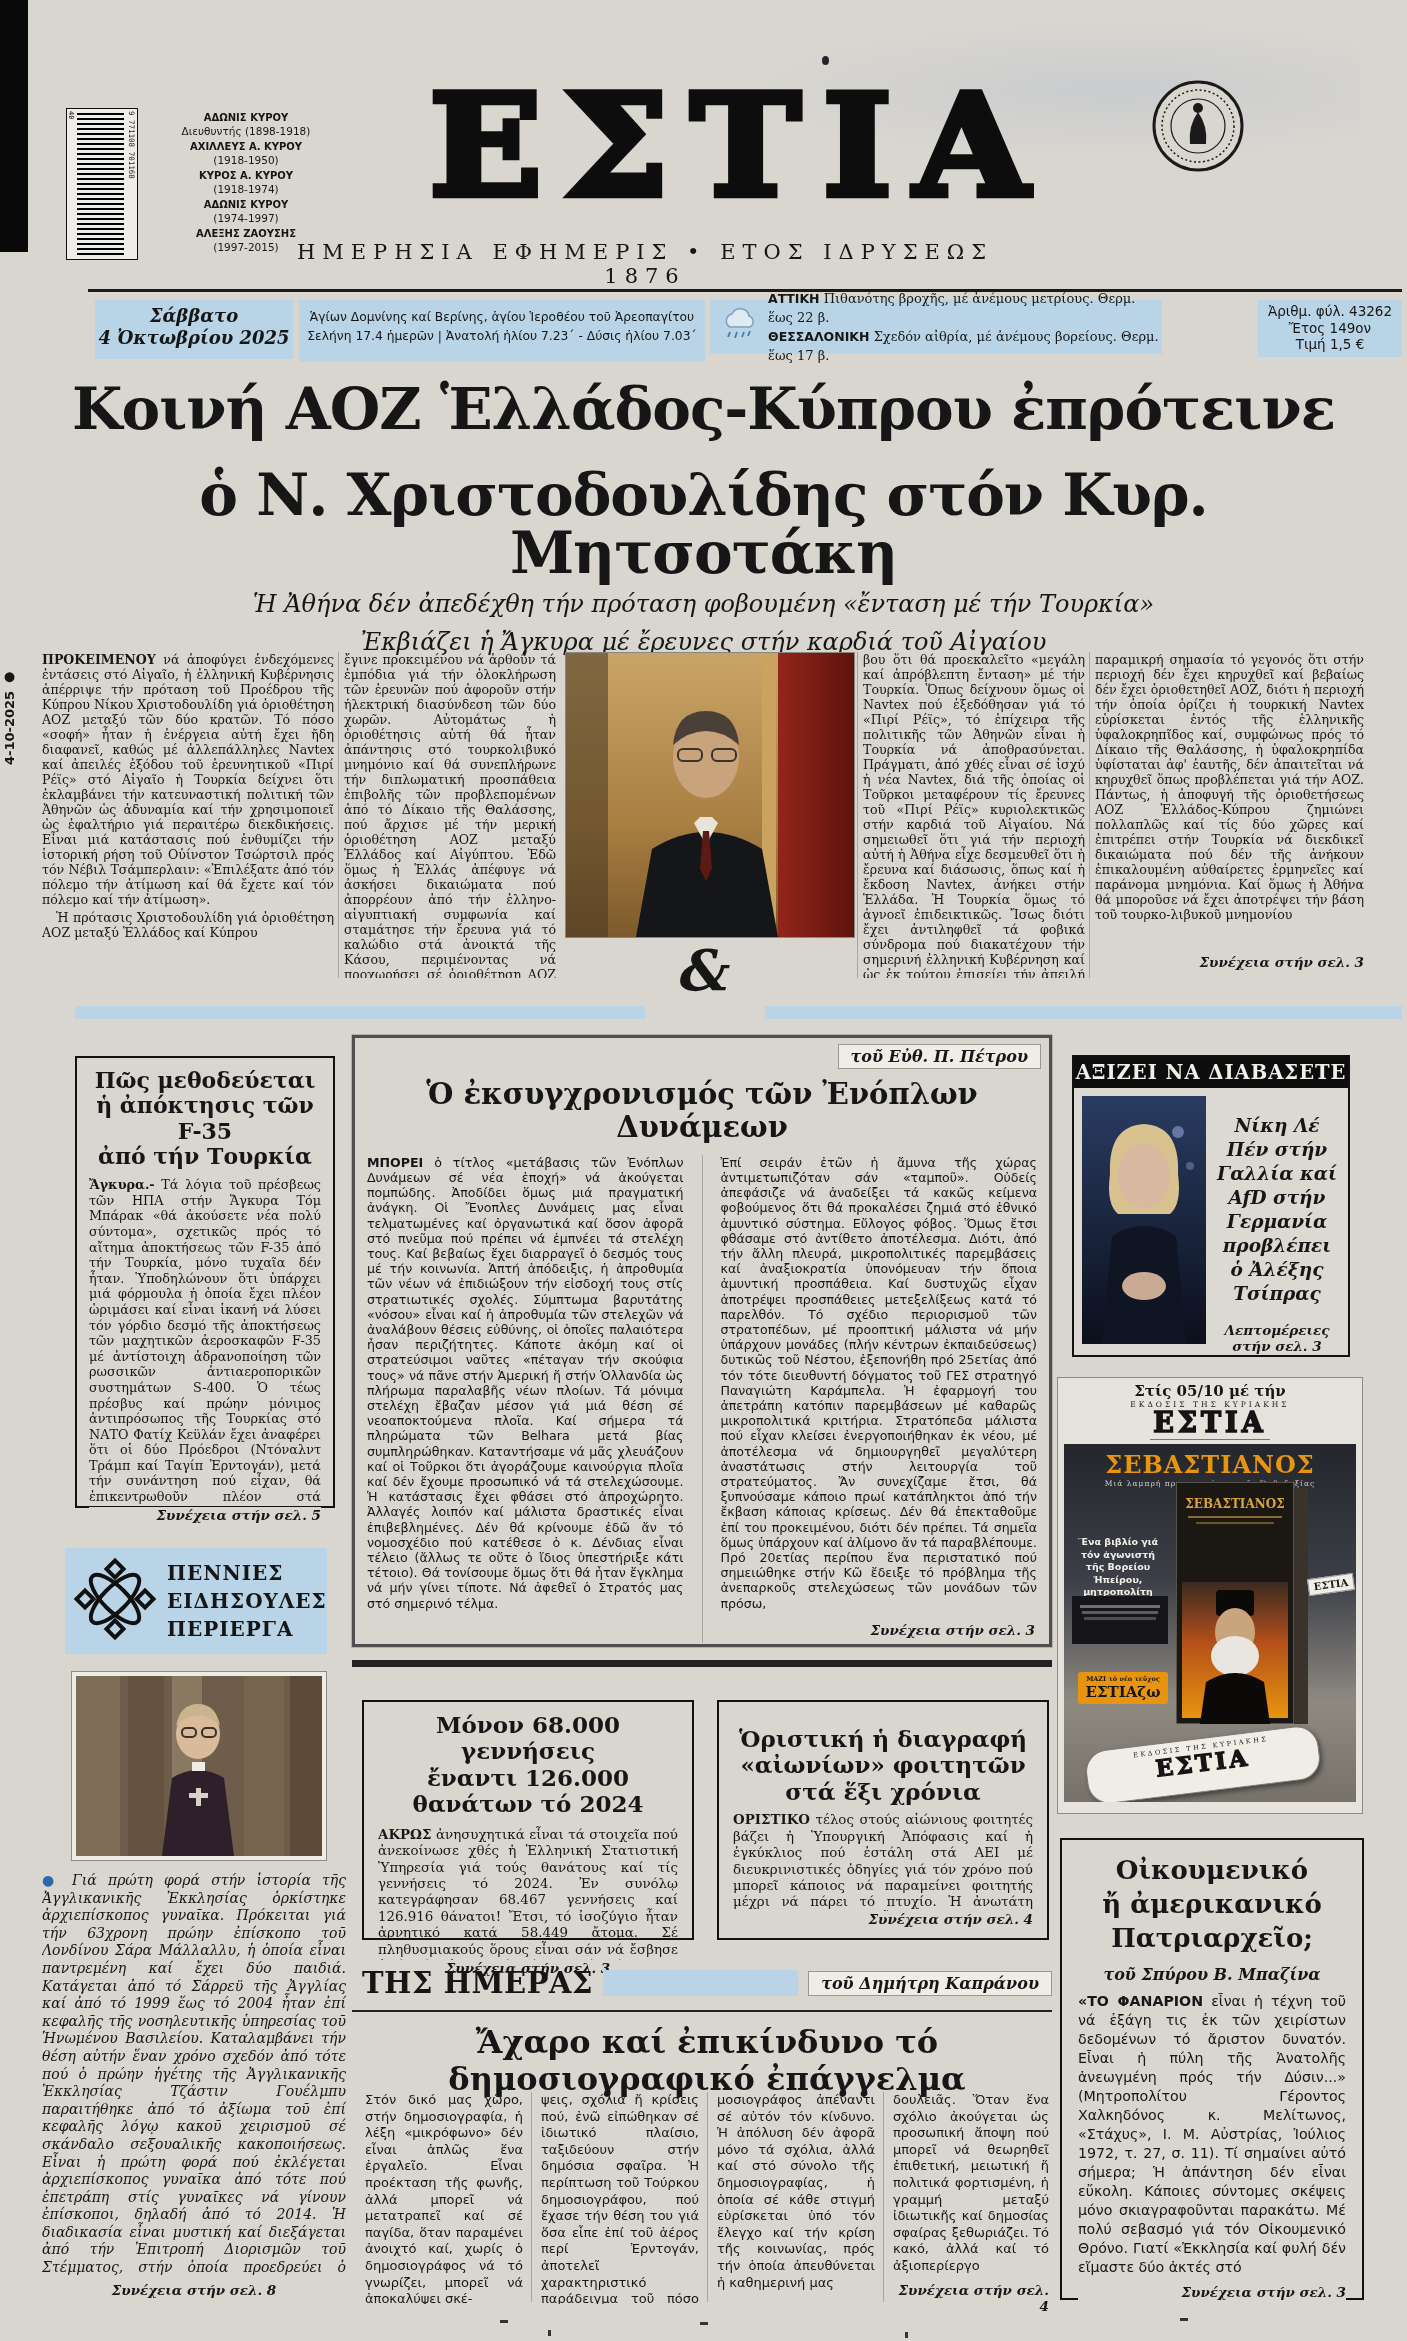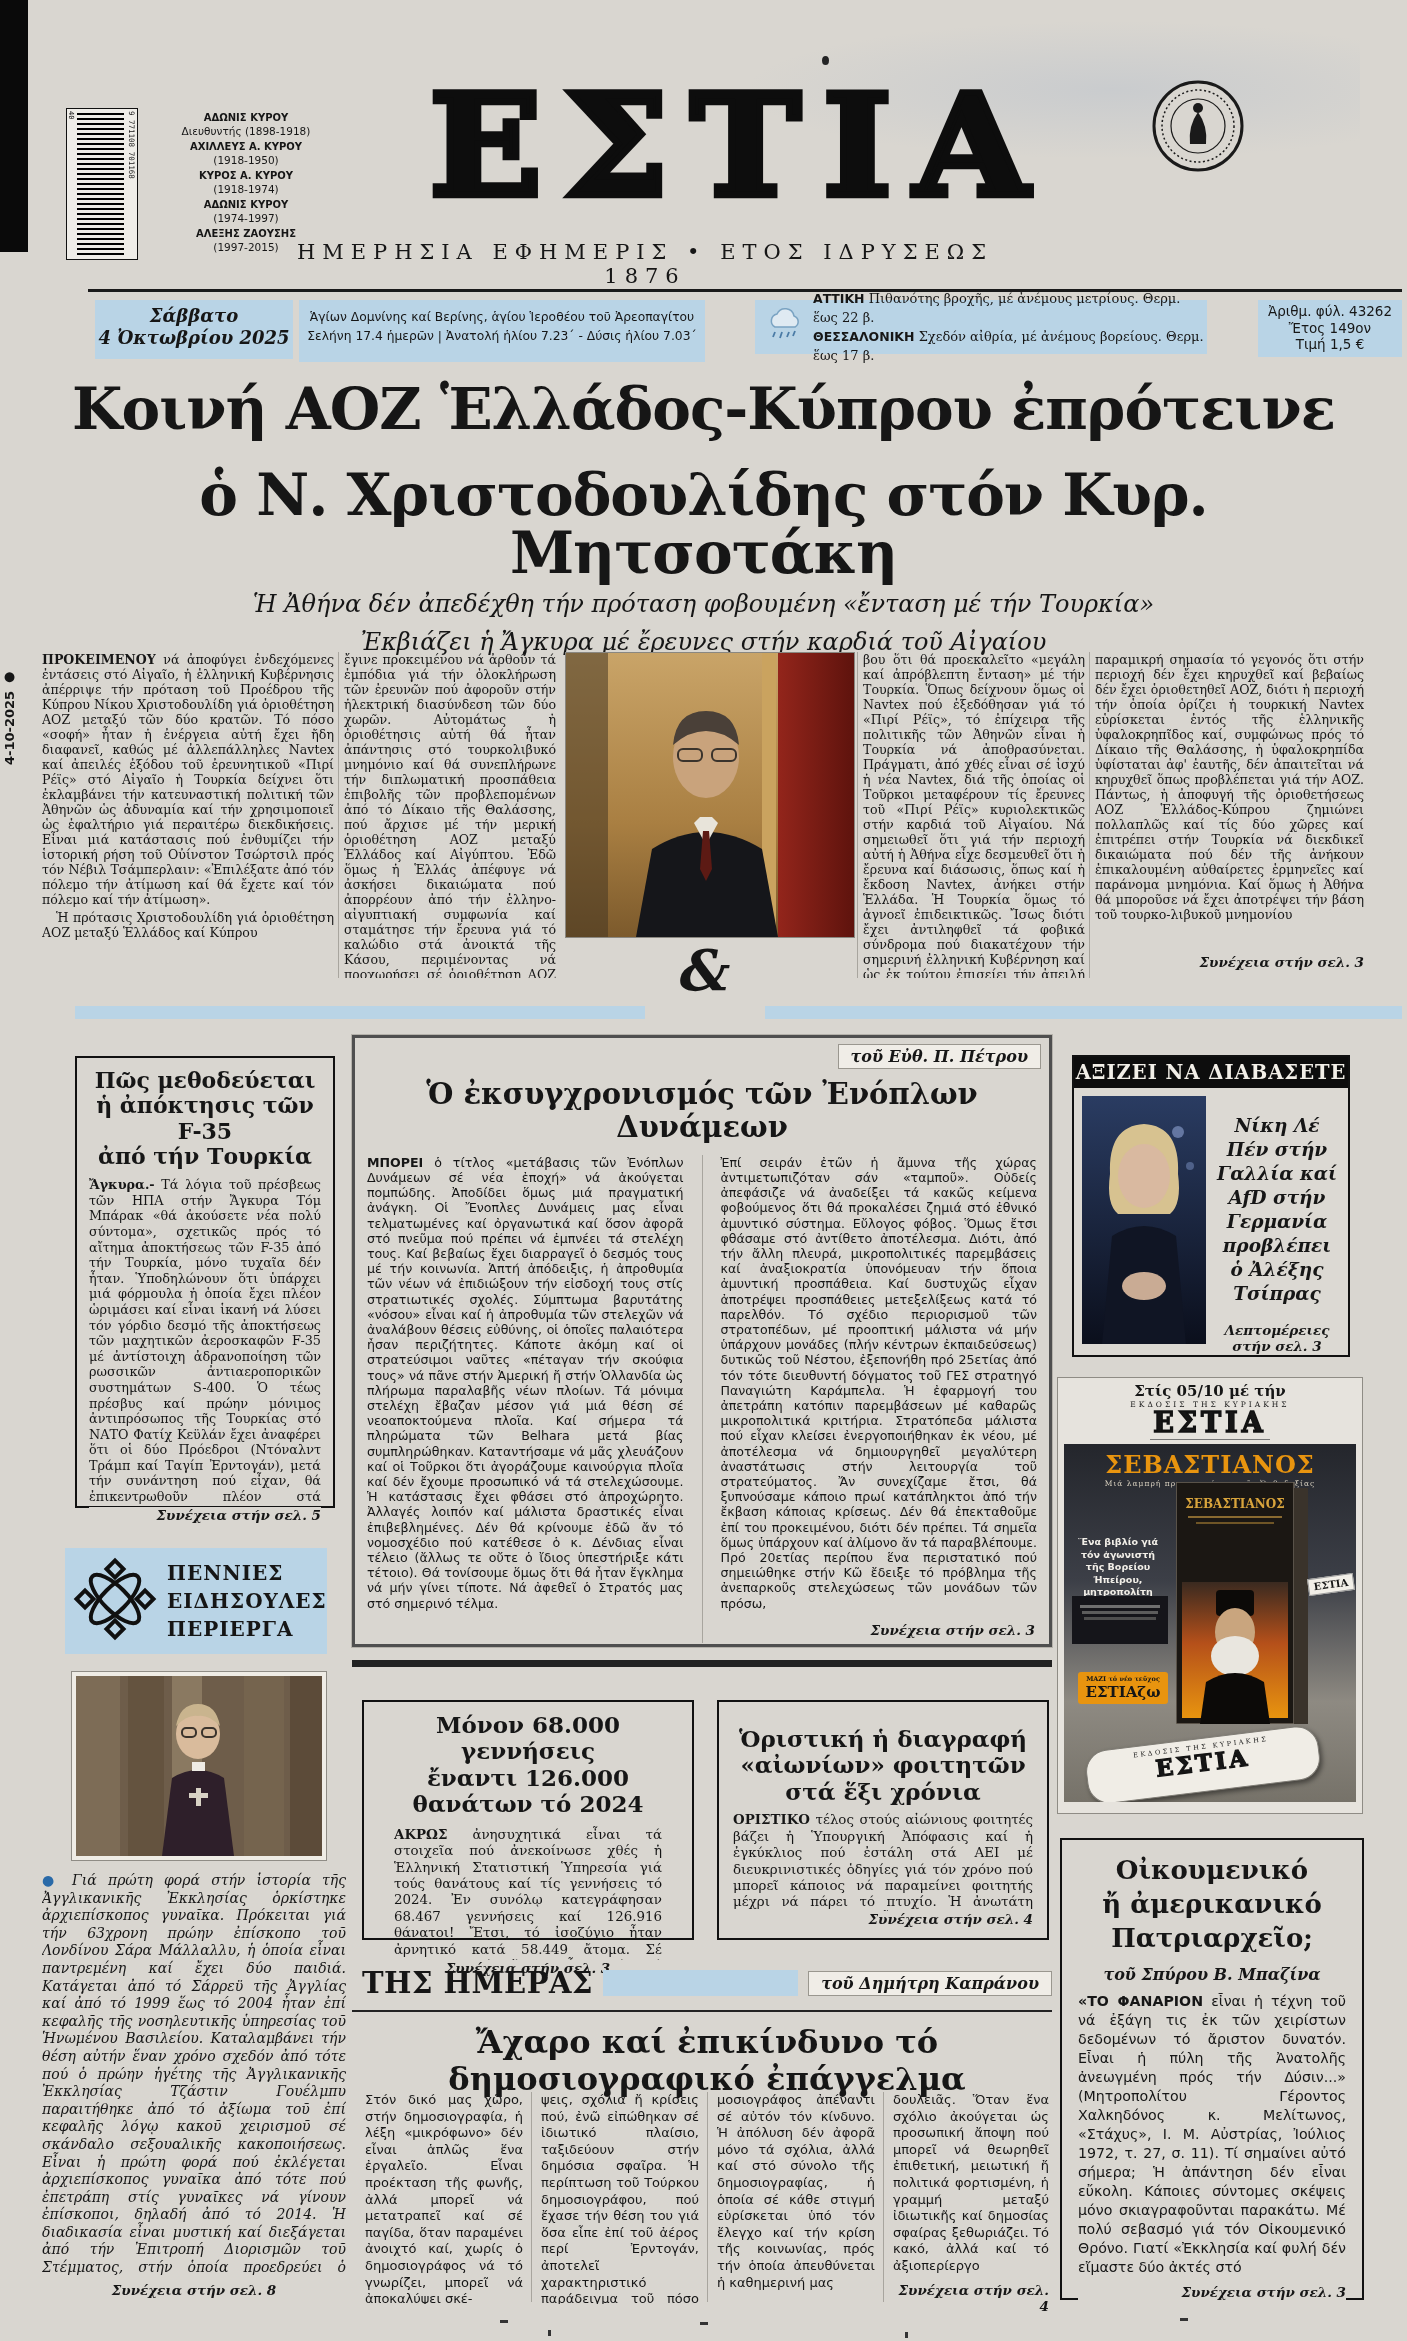--- a/index.html
+++ b/index.html
@@ -103,7 +103,7 @@
     <div>Ἁγίων Δομνίνης καί Βερίνης, ἁγίου Ἱεροθέου τοῦ Ἀρεοπαγίτου</div>
       <div>Σελήνη 17.4 ἡμερῶν | Ἀνατολή ἡλίου 7.23΄ - Δύσις ἡλίου 7.03΄</div>
   </div>
-  <div class="ab cell" style="left:710px;top:300px;width:452px;height:54px;display:flex;align-items:center;margin-left:45px;">
+  <div class="ab cell" style="left:710px;top:300px;width:452px;height:54px;display:flex;align-items:center;">
     <span style="margin:0 8px 0 10px;">
       <svg width="40" height="36" viewBox="0 0 40 36">
         <path d="M10 20 a7 7 0 0 1 2-13 a9 9 0 0 1 17 2 a6 6 0 0 1 1 11 Z" fill="#dfeaf2" stroke="#7aa3c2" stroke-width="1.5"></path>

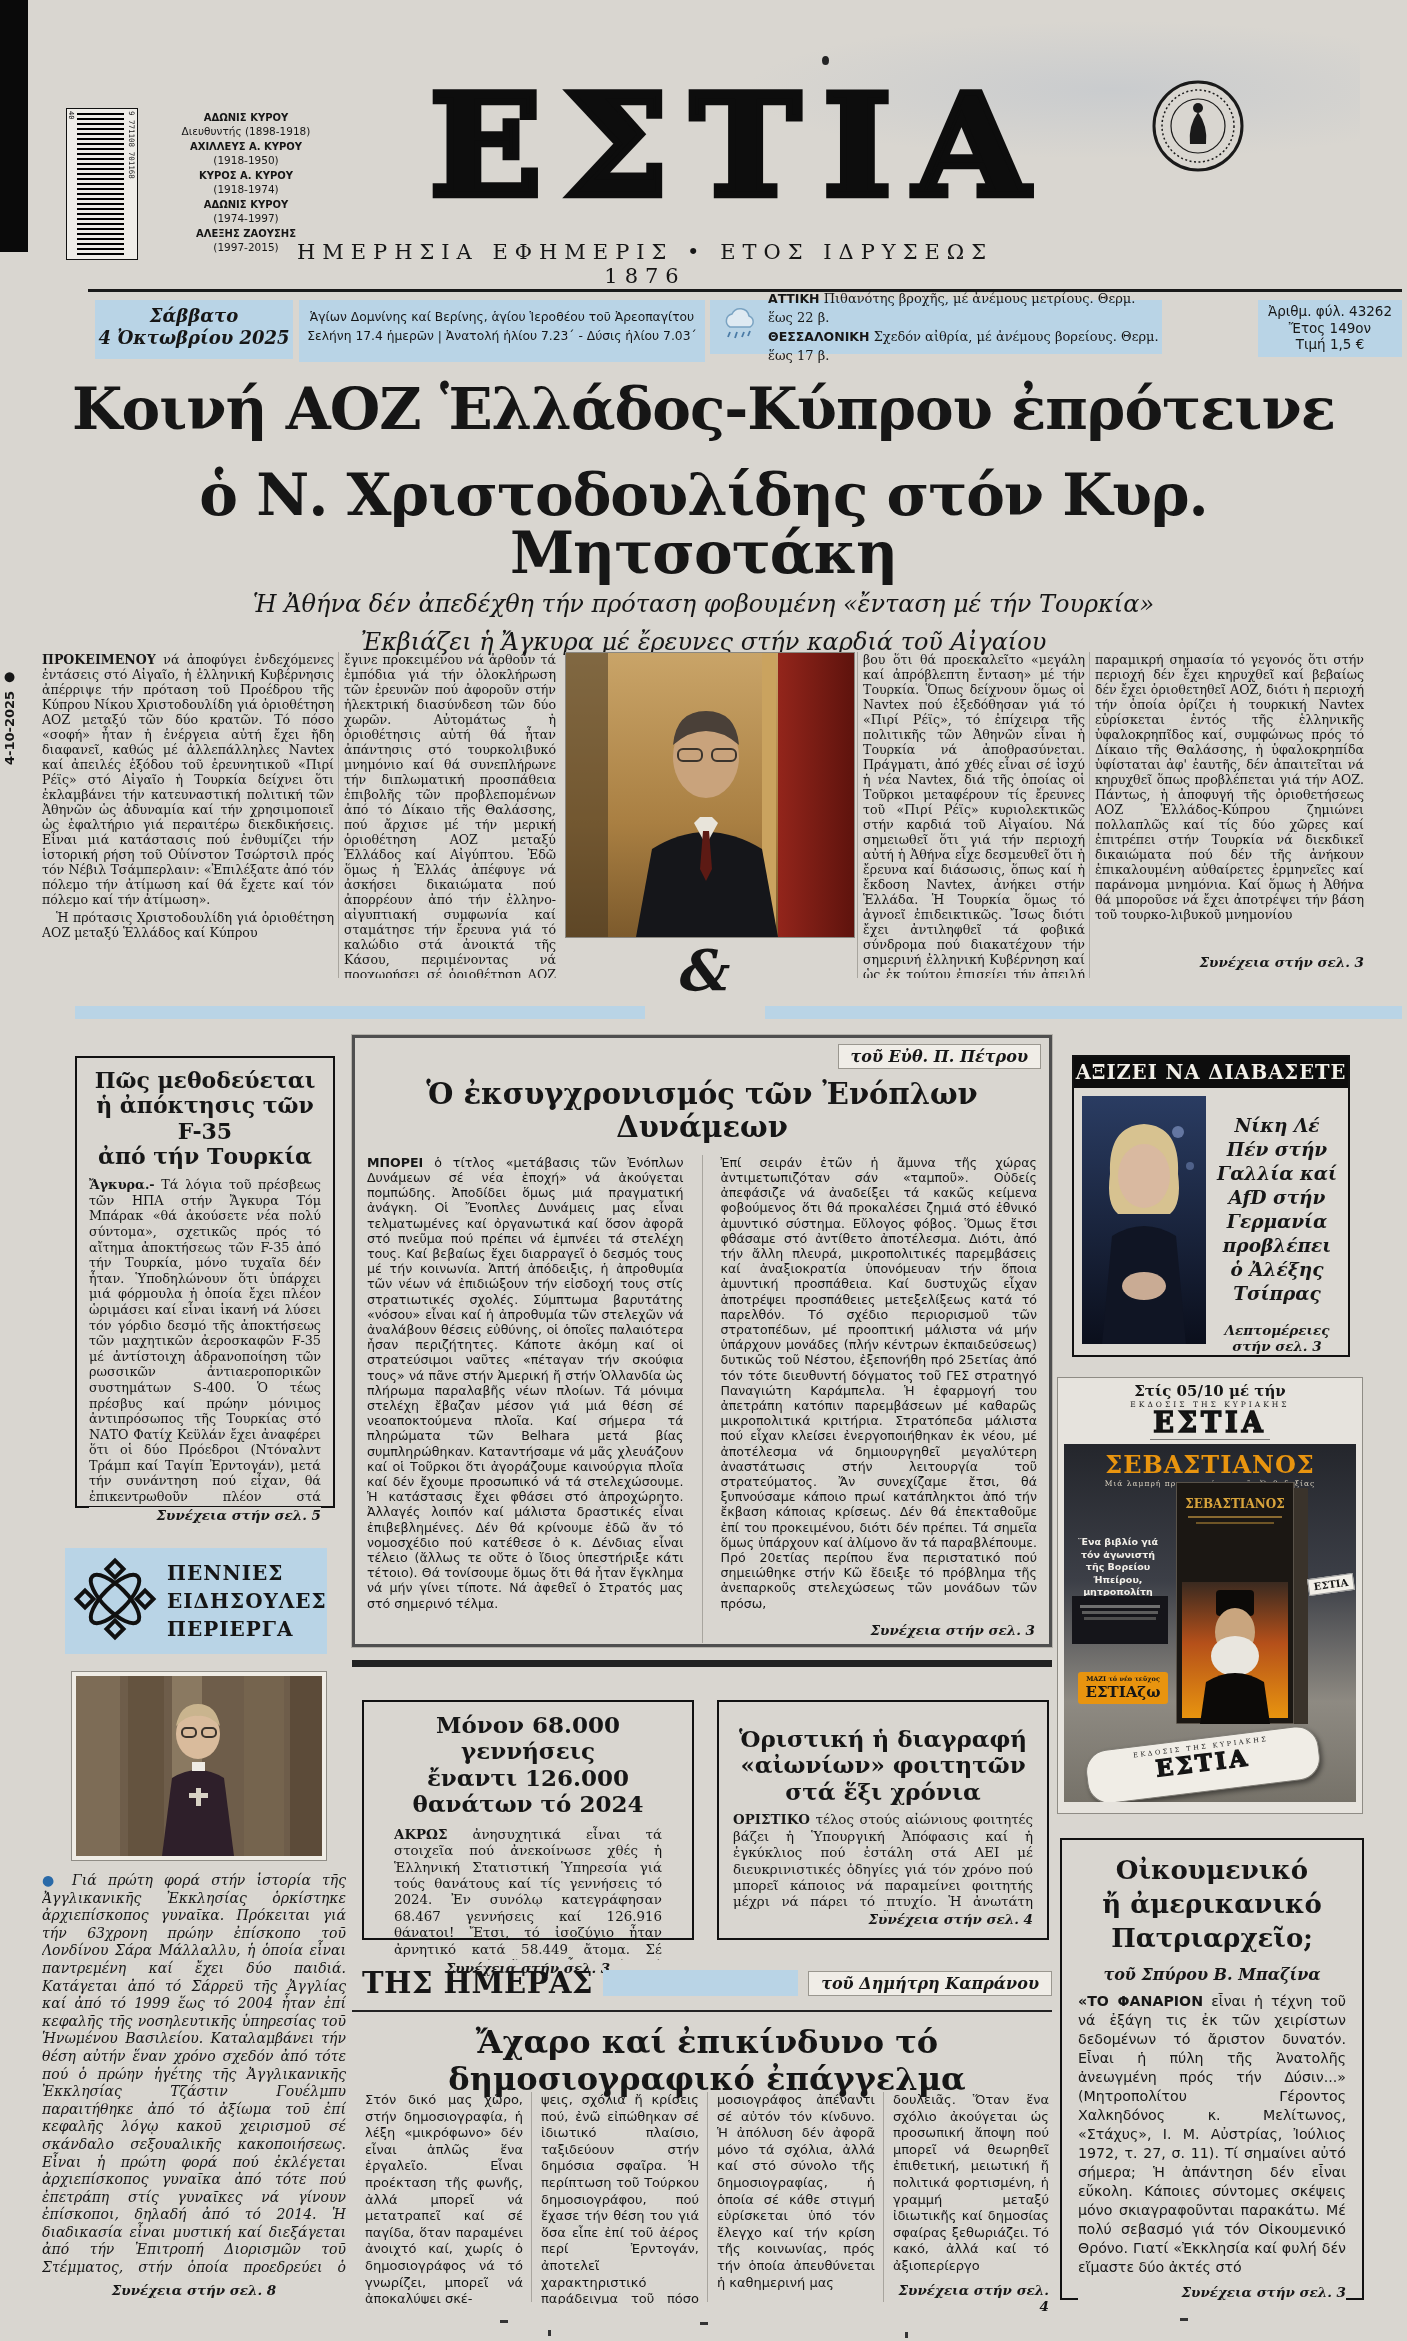--- a/index.html
+++ b/index.html
@@ -323,7 +323,7 @@
 
   <div class="ab smallrule" style="left:352px;top:1660px;width:700px;height:7px;"></div>
 
-  <div class="ab blackbox" style="left:362px;top:1700px;width:332px;height:240px;padding:10px 30px;box-sizing:border-box;">
+  <div class="ab blackbox" style="left:362px;top:1700px;width:332px;height:240px;padding:10px 14px;box-sizing:border-box;">
     <div class="boxtitle" style="font-size:23px;">
       <div>Μόνον 68.000 γεννήσεις</div>
         <div>ἔναντι 126.000 θανάτων τό 2024</div>

